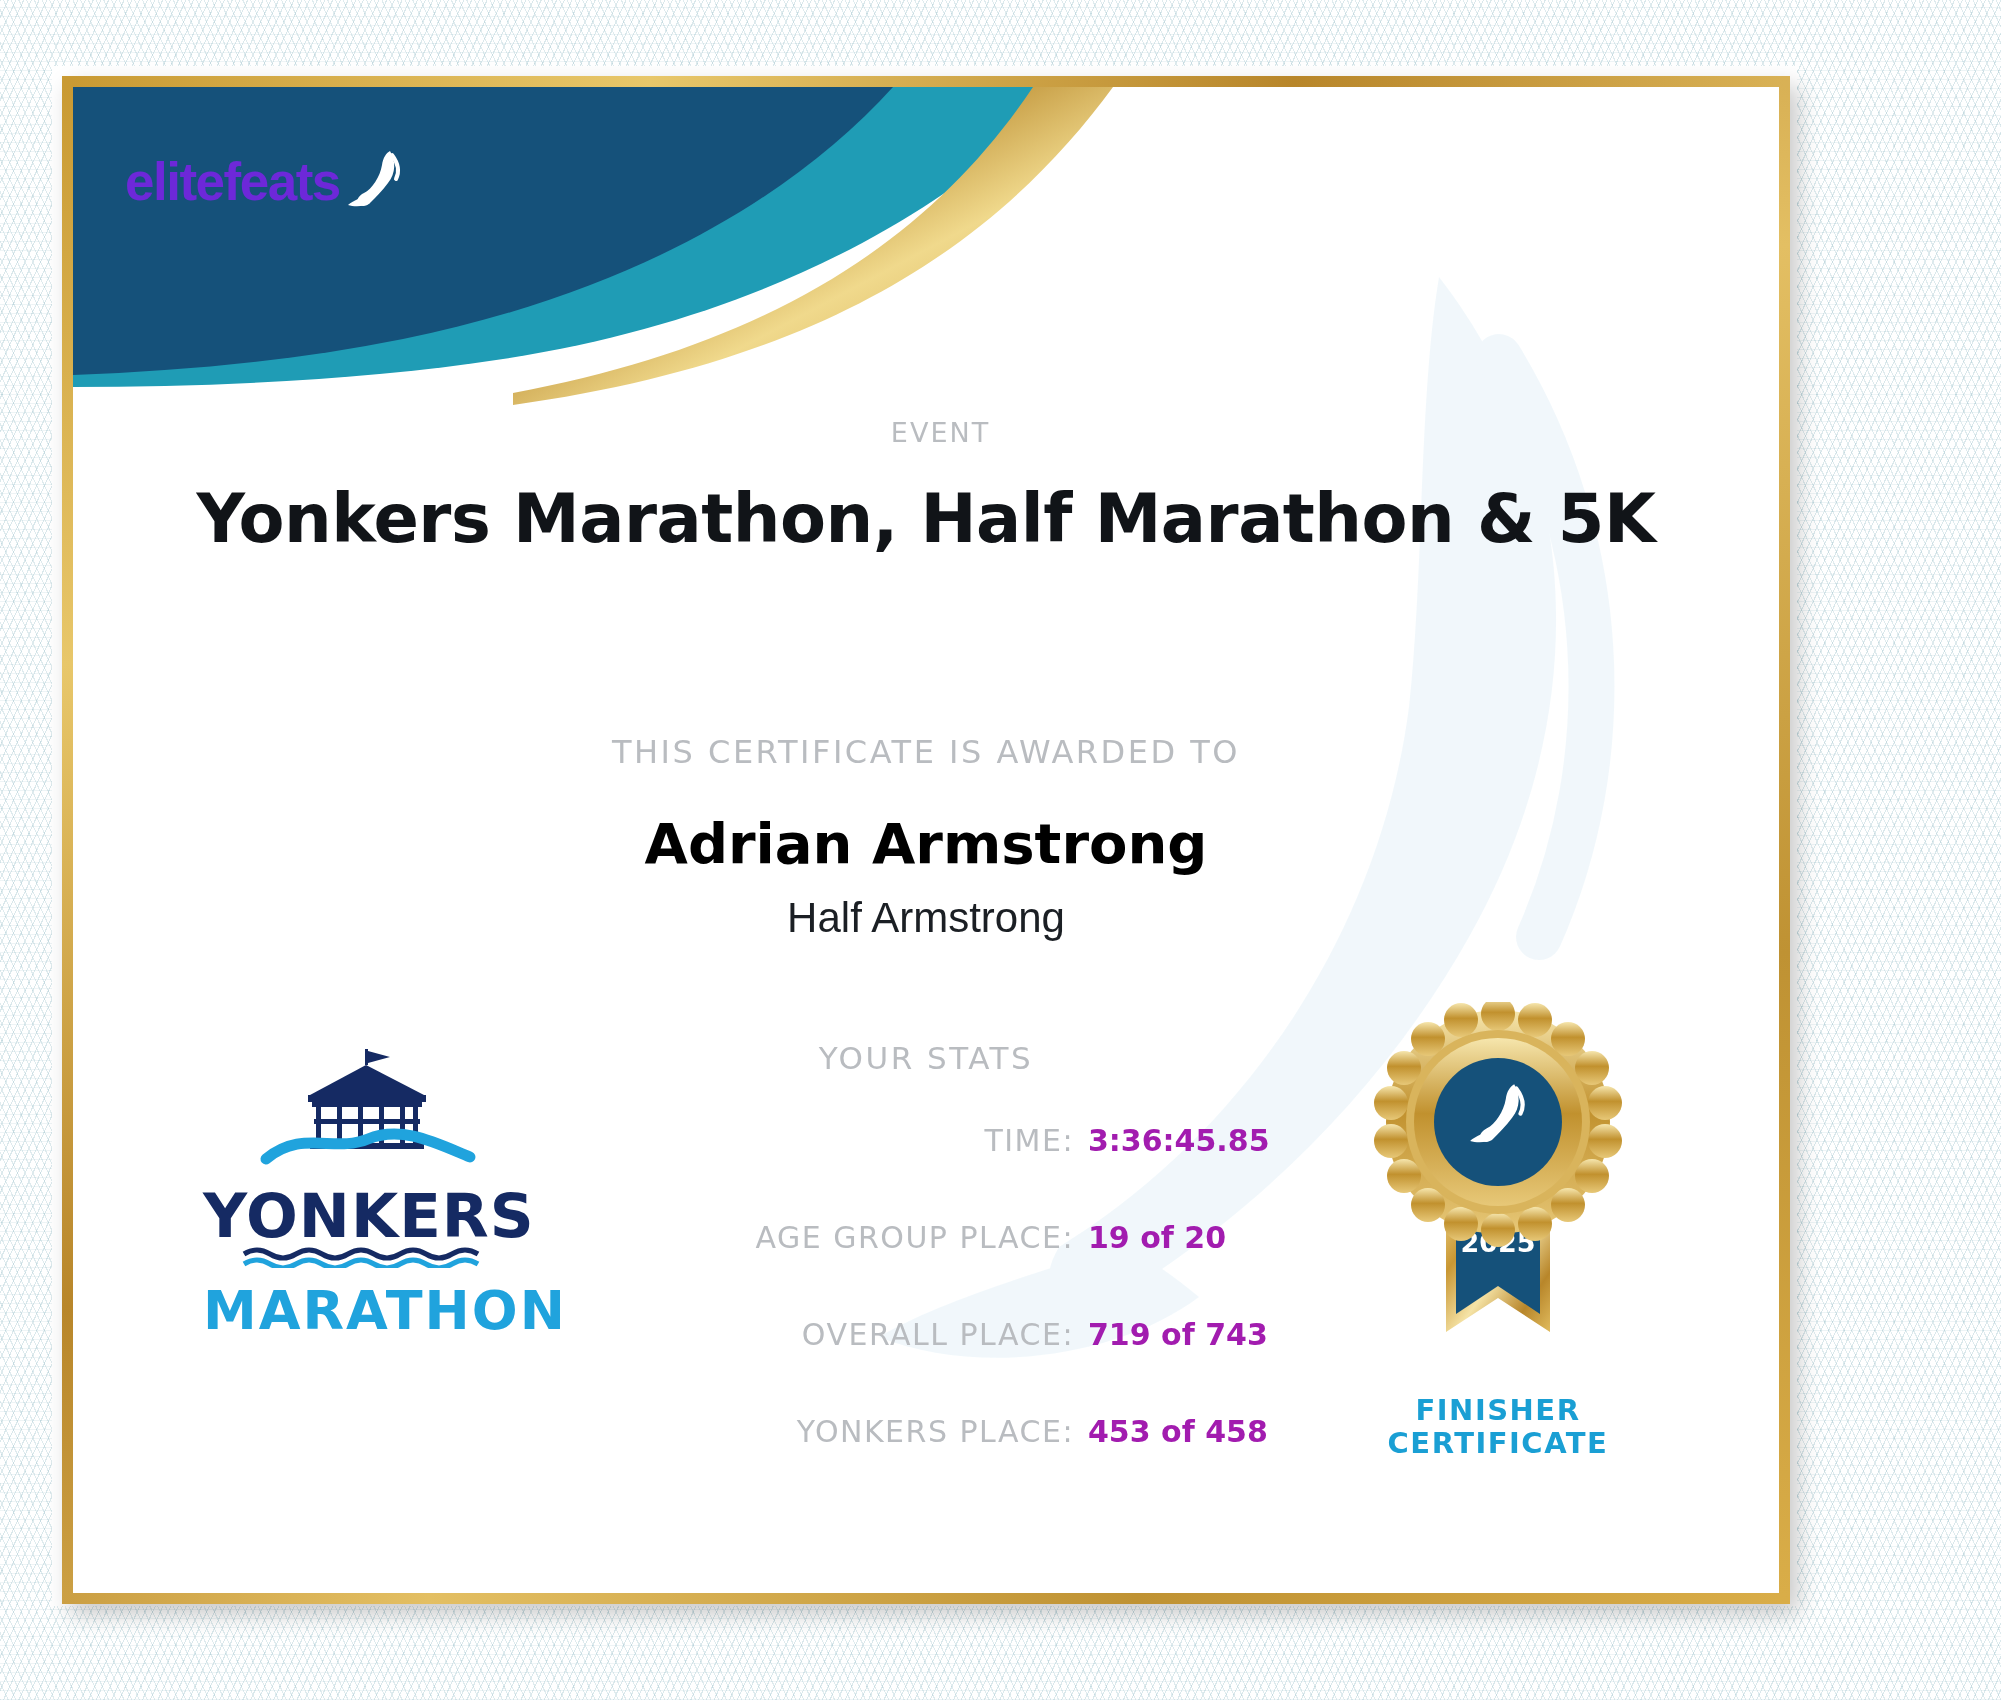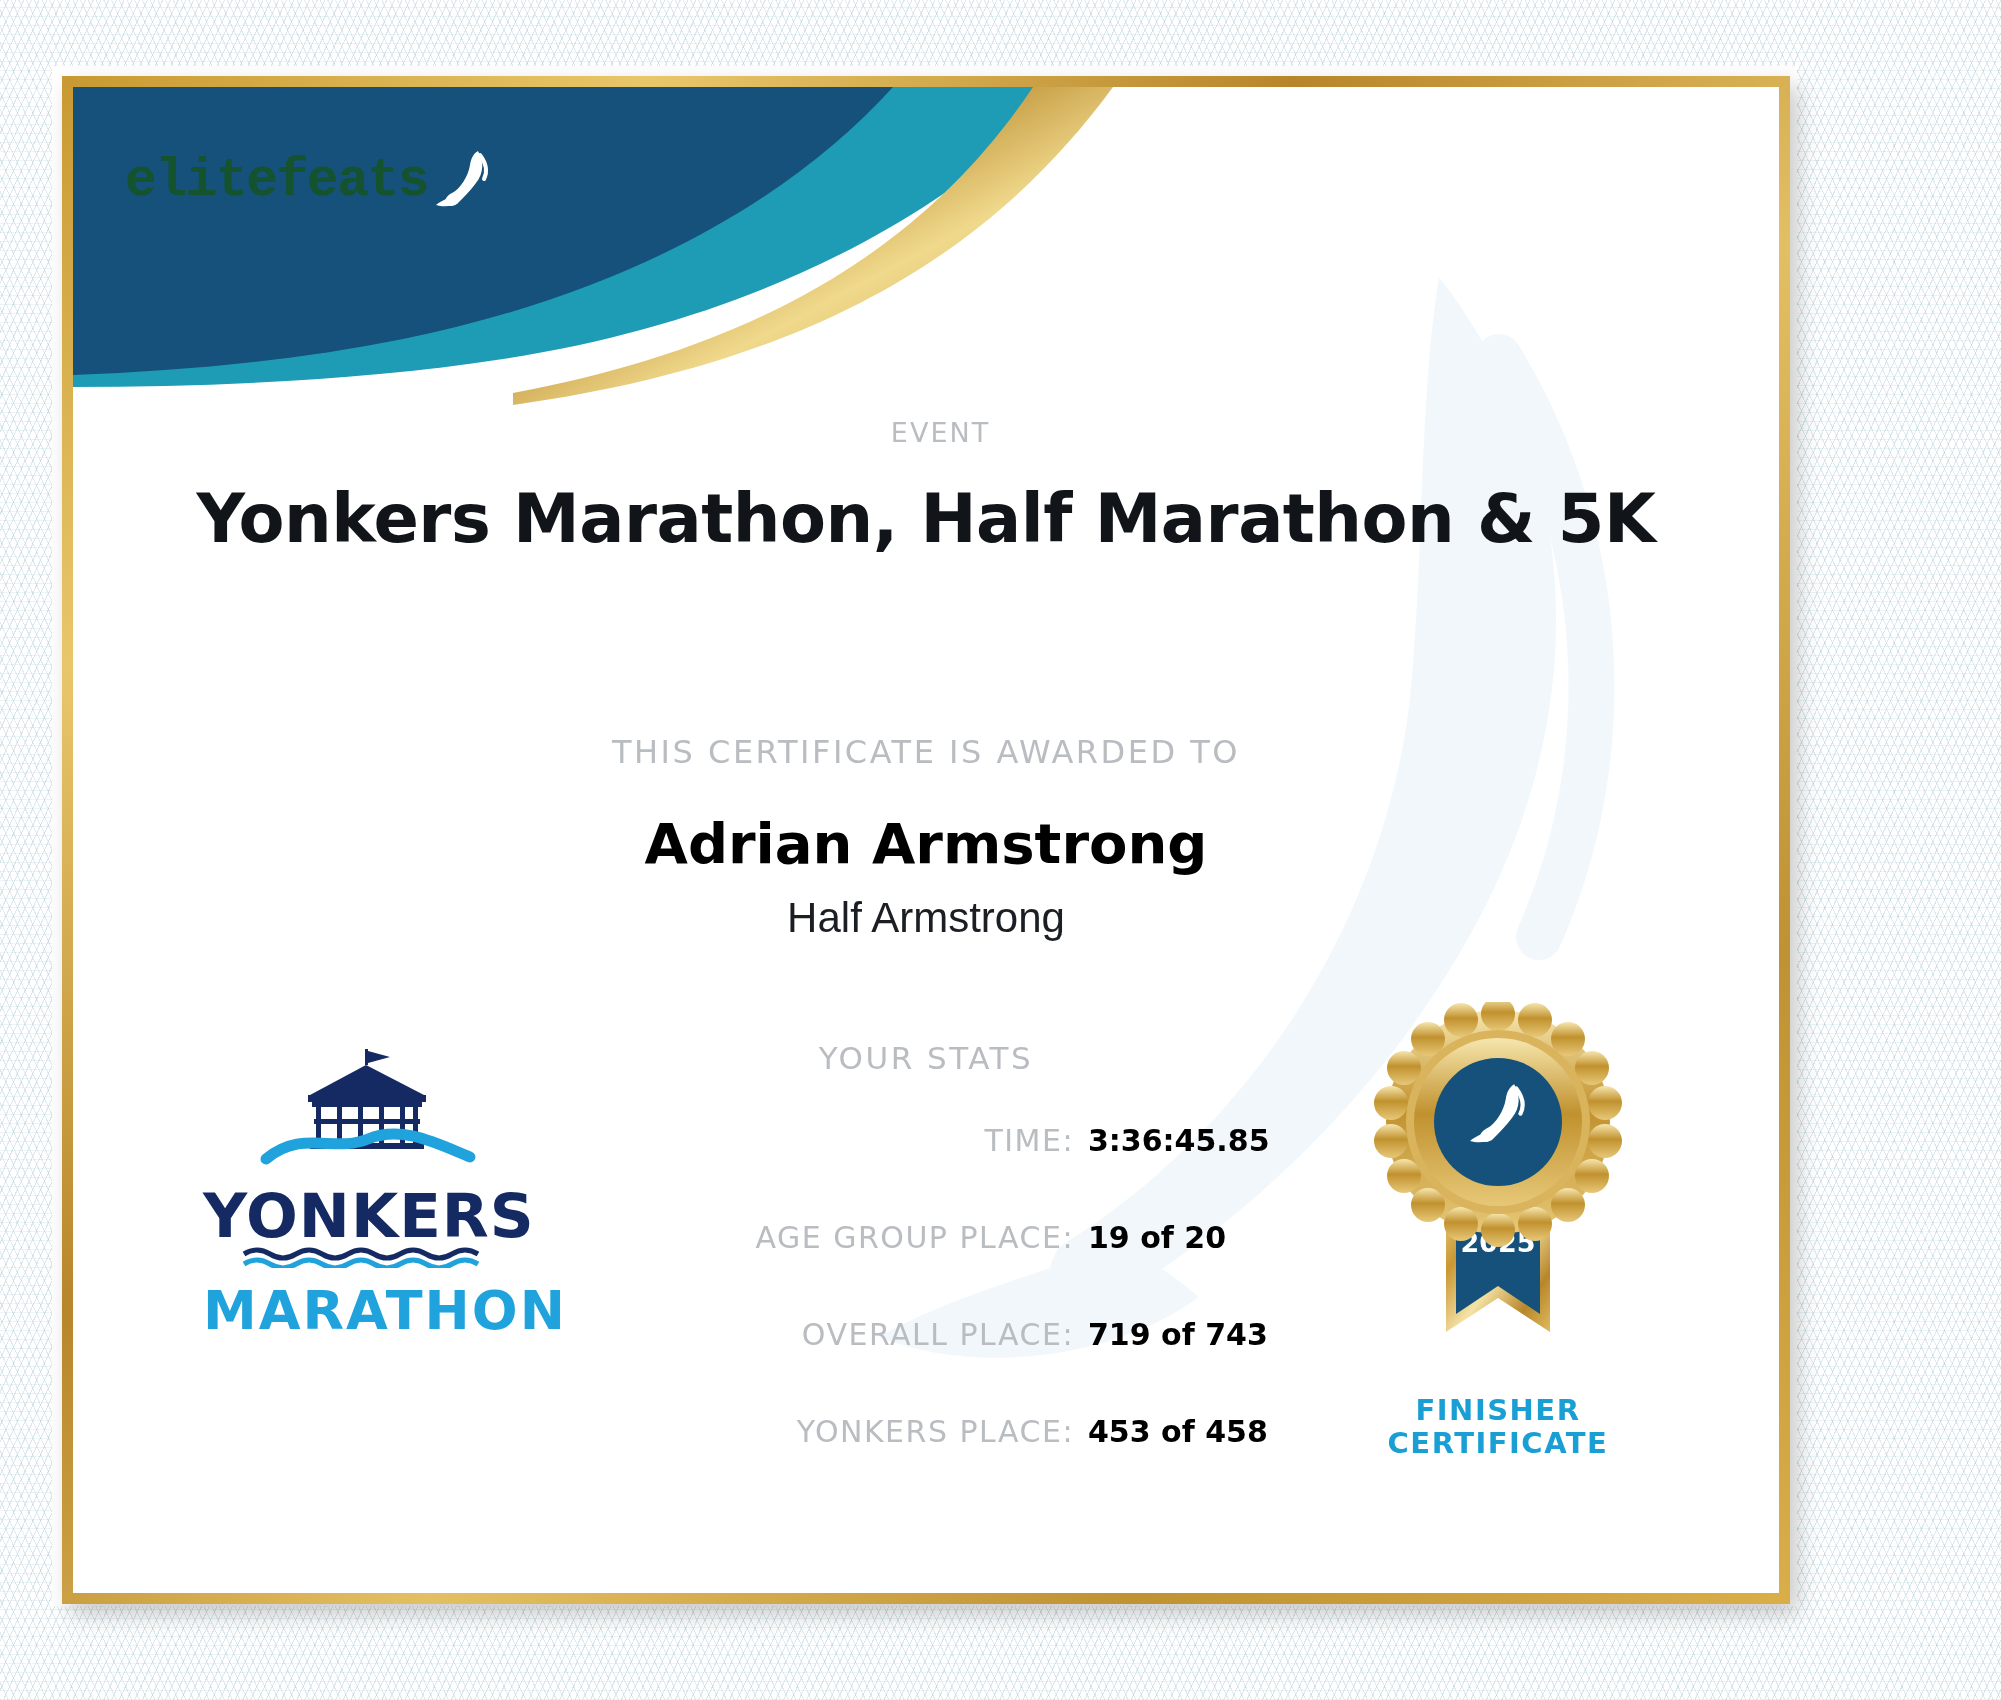--- a/index.html
+++ b/index.html
@@ -76,10 +76,10 @@
     z-index: 5;
   }
   .brand-text {
-    font-family: Liberation Mono, monospace;
+    font-family: Liberation Sans, sans-serif;
     font-size: 53px;
     font-weight: 700;
-    color: #14532d;
+    color: #6d28d9;
     letter-spacing: -1.5px;
   }
 

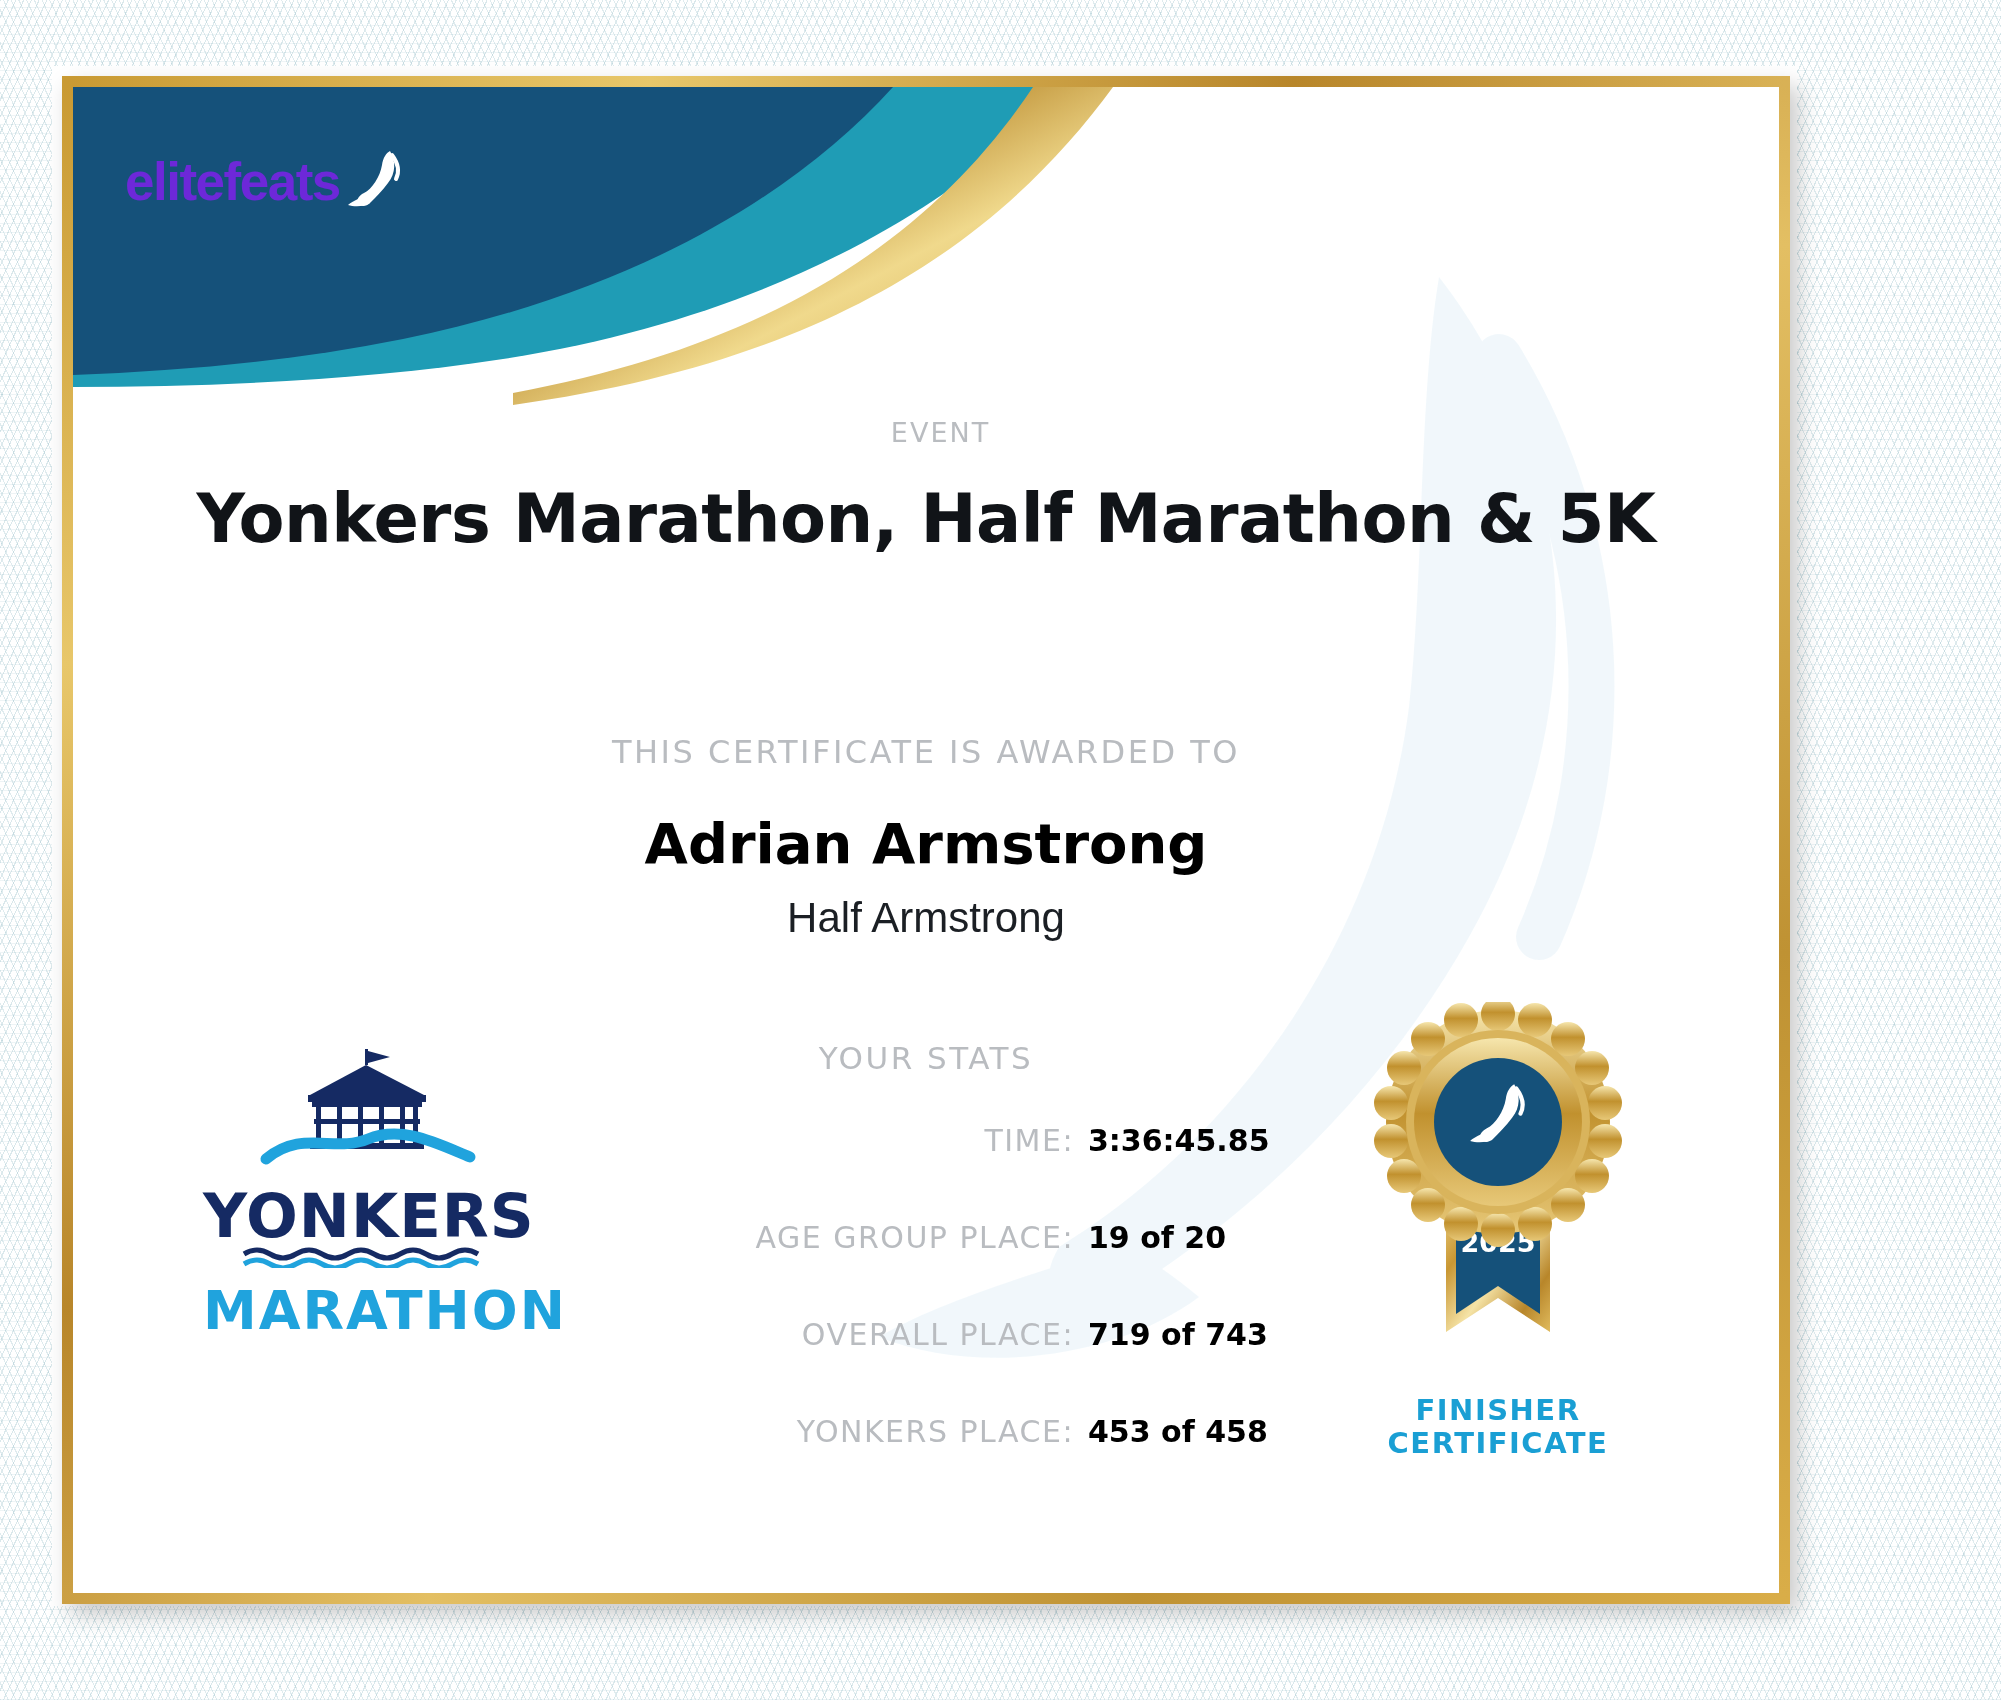--- a/index.html
+++ b/index.html
@@ -169,7 +169,7 @@
     font-family: "DejaVu Sans", sans-serif;
     font-size: 30px;
     font-weight: 700;
-    color: #000000;
+    color: #a21caf;
     margin-left: 14px;
     min-width: 205px;
     text-align: left;

